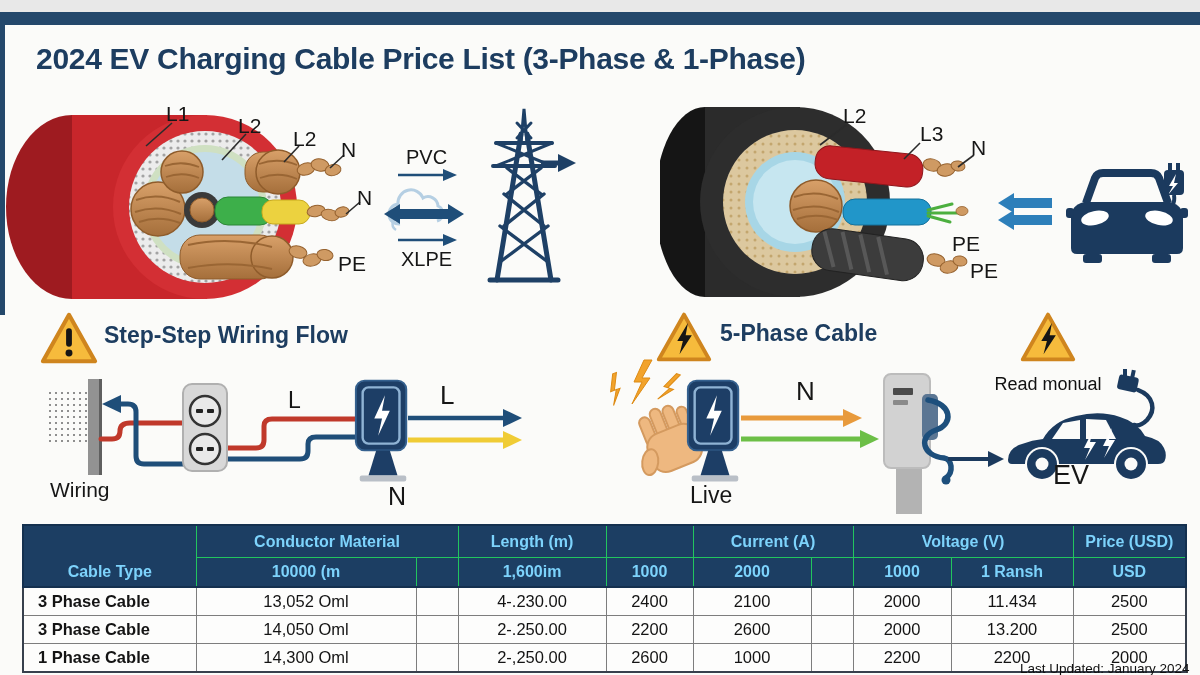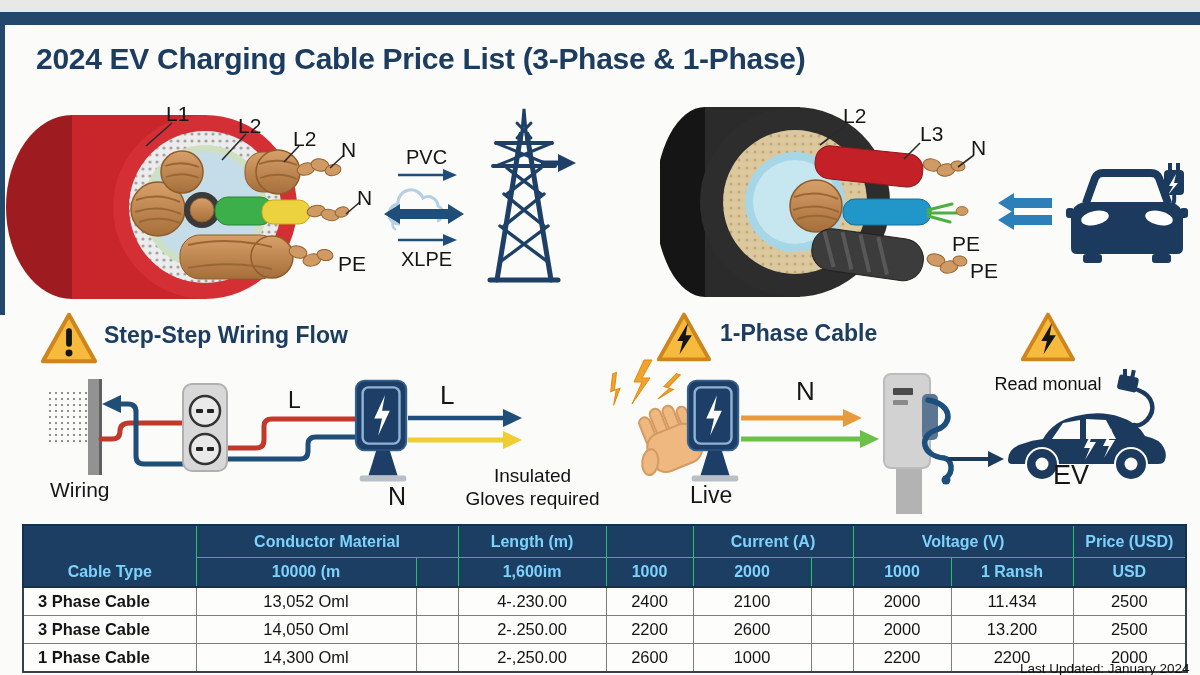--- a/index.html
+++ b/index.html
@@ -300,7 +300,7 @@
     <polygon points="50,5 95,85 5,85" fill="#f6bb3c" stroke="#cf851e" stroke-width="7" stroke-linejoin="round"></polygon>
     <polygon points="57,20 38,52 48,52 42,76 64,42 53,42" fill="#151515"></polygon>
   </svg>
-  <div class="lbl navy" style="left:720px;top:308px;font-size:23px;font-weight:bold;">1-Phase Cable</div>
+  <div class="lbl navy" style="left:720px;top:308px;font-size:23px;font-weight:bold;">5-Phase Cable</div>
 
   <svg class="abs" style="left:684px;top:366px;" width="62" height="106" viewBox="0 0 64 108">
     <rect x="4" y="2" width="52" height="72" rx="9" fill="#1d3e66" stroke="#35618f" stroke-width="2"></rect>

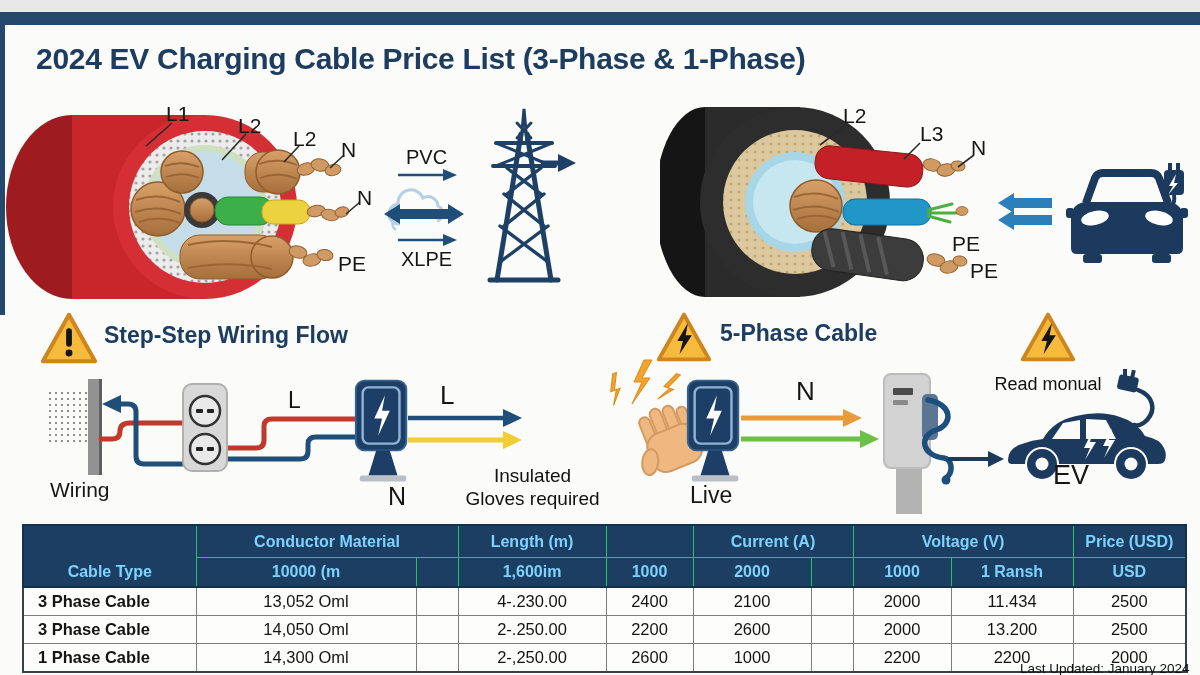--- a/index.html
+++ b/index.html
@@ -291,10 +291,6 @@
       <ellipse cx="644" cy="442" rx="8" ry="13" transform="rotate(28 644 442)"></ellipse>
     </g>
   </svg>
-  <div class="abs" style="left:440px;top:452px;width:185px;text-align:center;font-size:19px;line-height:23px;color:#111;">
-    <div>Insulated</div>
-    <div>Gloves required</div>
-  </div>
 
   <svg class="abs" style="left:656px;top:298px;" width="56" height="54" viewBox="0 0 100 90">
     <polygon points="50,5 95,85 5,85" fill="#f6bb3c" stroke="#cf851e" stroke-width="7" stroke-linejoin="round"></polygon>

